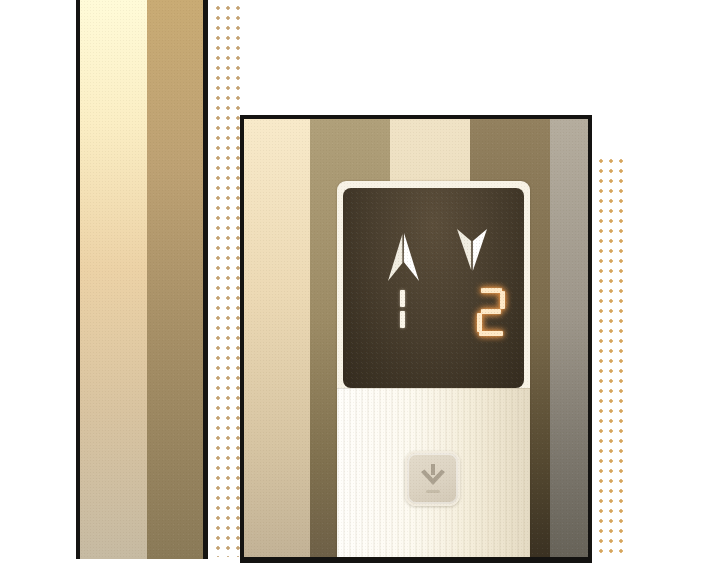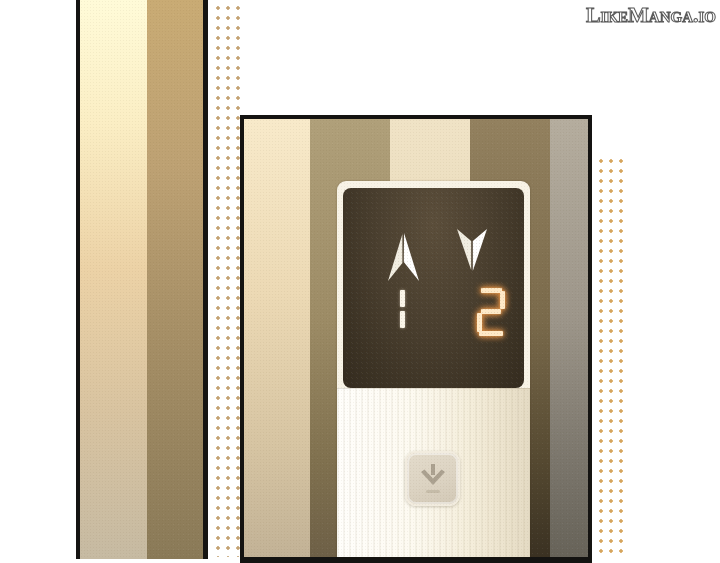--- a/index.html
+++ b/index.html
@@ -124,7 +124,6 @@
 
 <div class="canvas">
 
-  <div class="watermark">LikeManga.io</div>
 
   <div class="dots dots-mid"></div>
   <div class="dots dots-right"></div>

